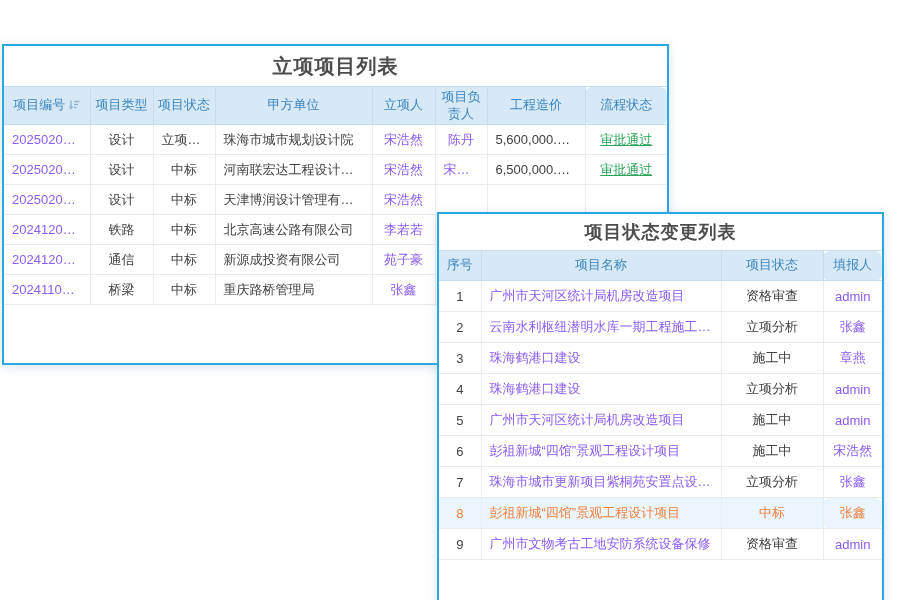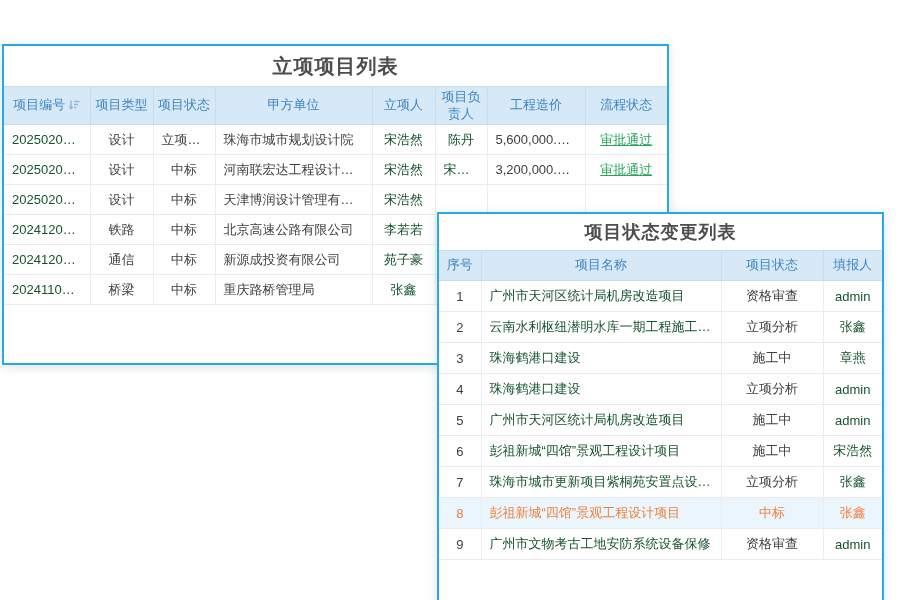--- a/index.html
+++ b/index.html
@@ -21,7 +21,7 @@
   table { border-collapse:collapse; table-layout:fixed; width:100%; }
   th, td { border-right:1px solid #e9edf0; font-weight:normal; overflow:hidden;
     white-space:nowrap; text-overflow:ellipsis; }
-  th:last-child, td:last-child { border-right:none; }
+  th:last-child, td:last-child { border-right:none;border-radius:7px; }
 
   thead th { background:#d7e9f7; color:#3e86c0; font-size:13px; text-align:center;
     border-right:1px solid #c6ddf0; border-top:1px solid #c6ddf0;

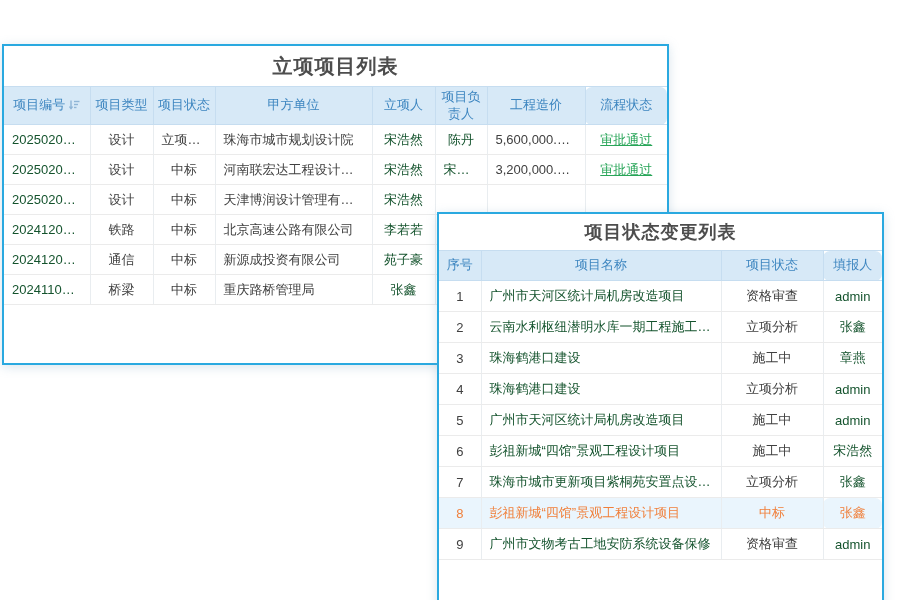--- a/index.html
+++ b/index.html
@@ -36,7 +36,7 @@
 
   td.al { text-align:left; }
   td.ar { text-align:right; padding-right:14px; }
-  .link { color:#14532d; cursor:pointer; }
+  .link { color:#8b5cf6; cursor:pointer; }
   td.flow { color:#28a558; text-decoration:underline; cursor:pointer; }
   tr.highlight td { background:#eaf5fd; color:#f0803c; }
   tr.highlight td.link, tr.highlight td.flow { color:#f0803c; }

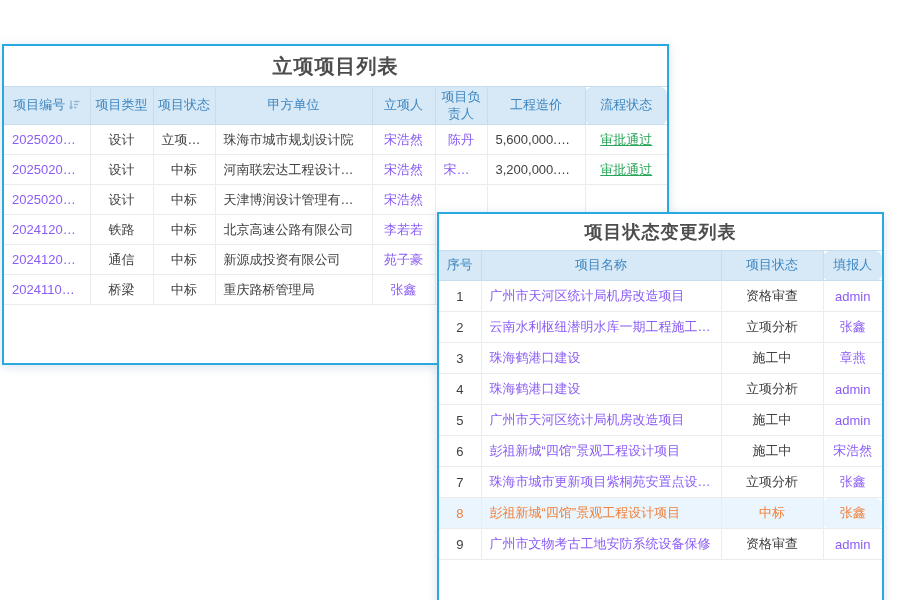--- a/index.html
+++ b/index.html
@@ -99,7 +99,7 @@
           <td class="al">河南联宏达工程设计有限公司</td>
           <td class="link">宋浩然</td>
           <td class="link">宋浩然</td>
-          <td class="ar">3,200,000.00</td>
+          <td class="ar">6,500,000.00</td>
           <td class="flow">审批通过</td>
         </tr>
         <tr>

